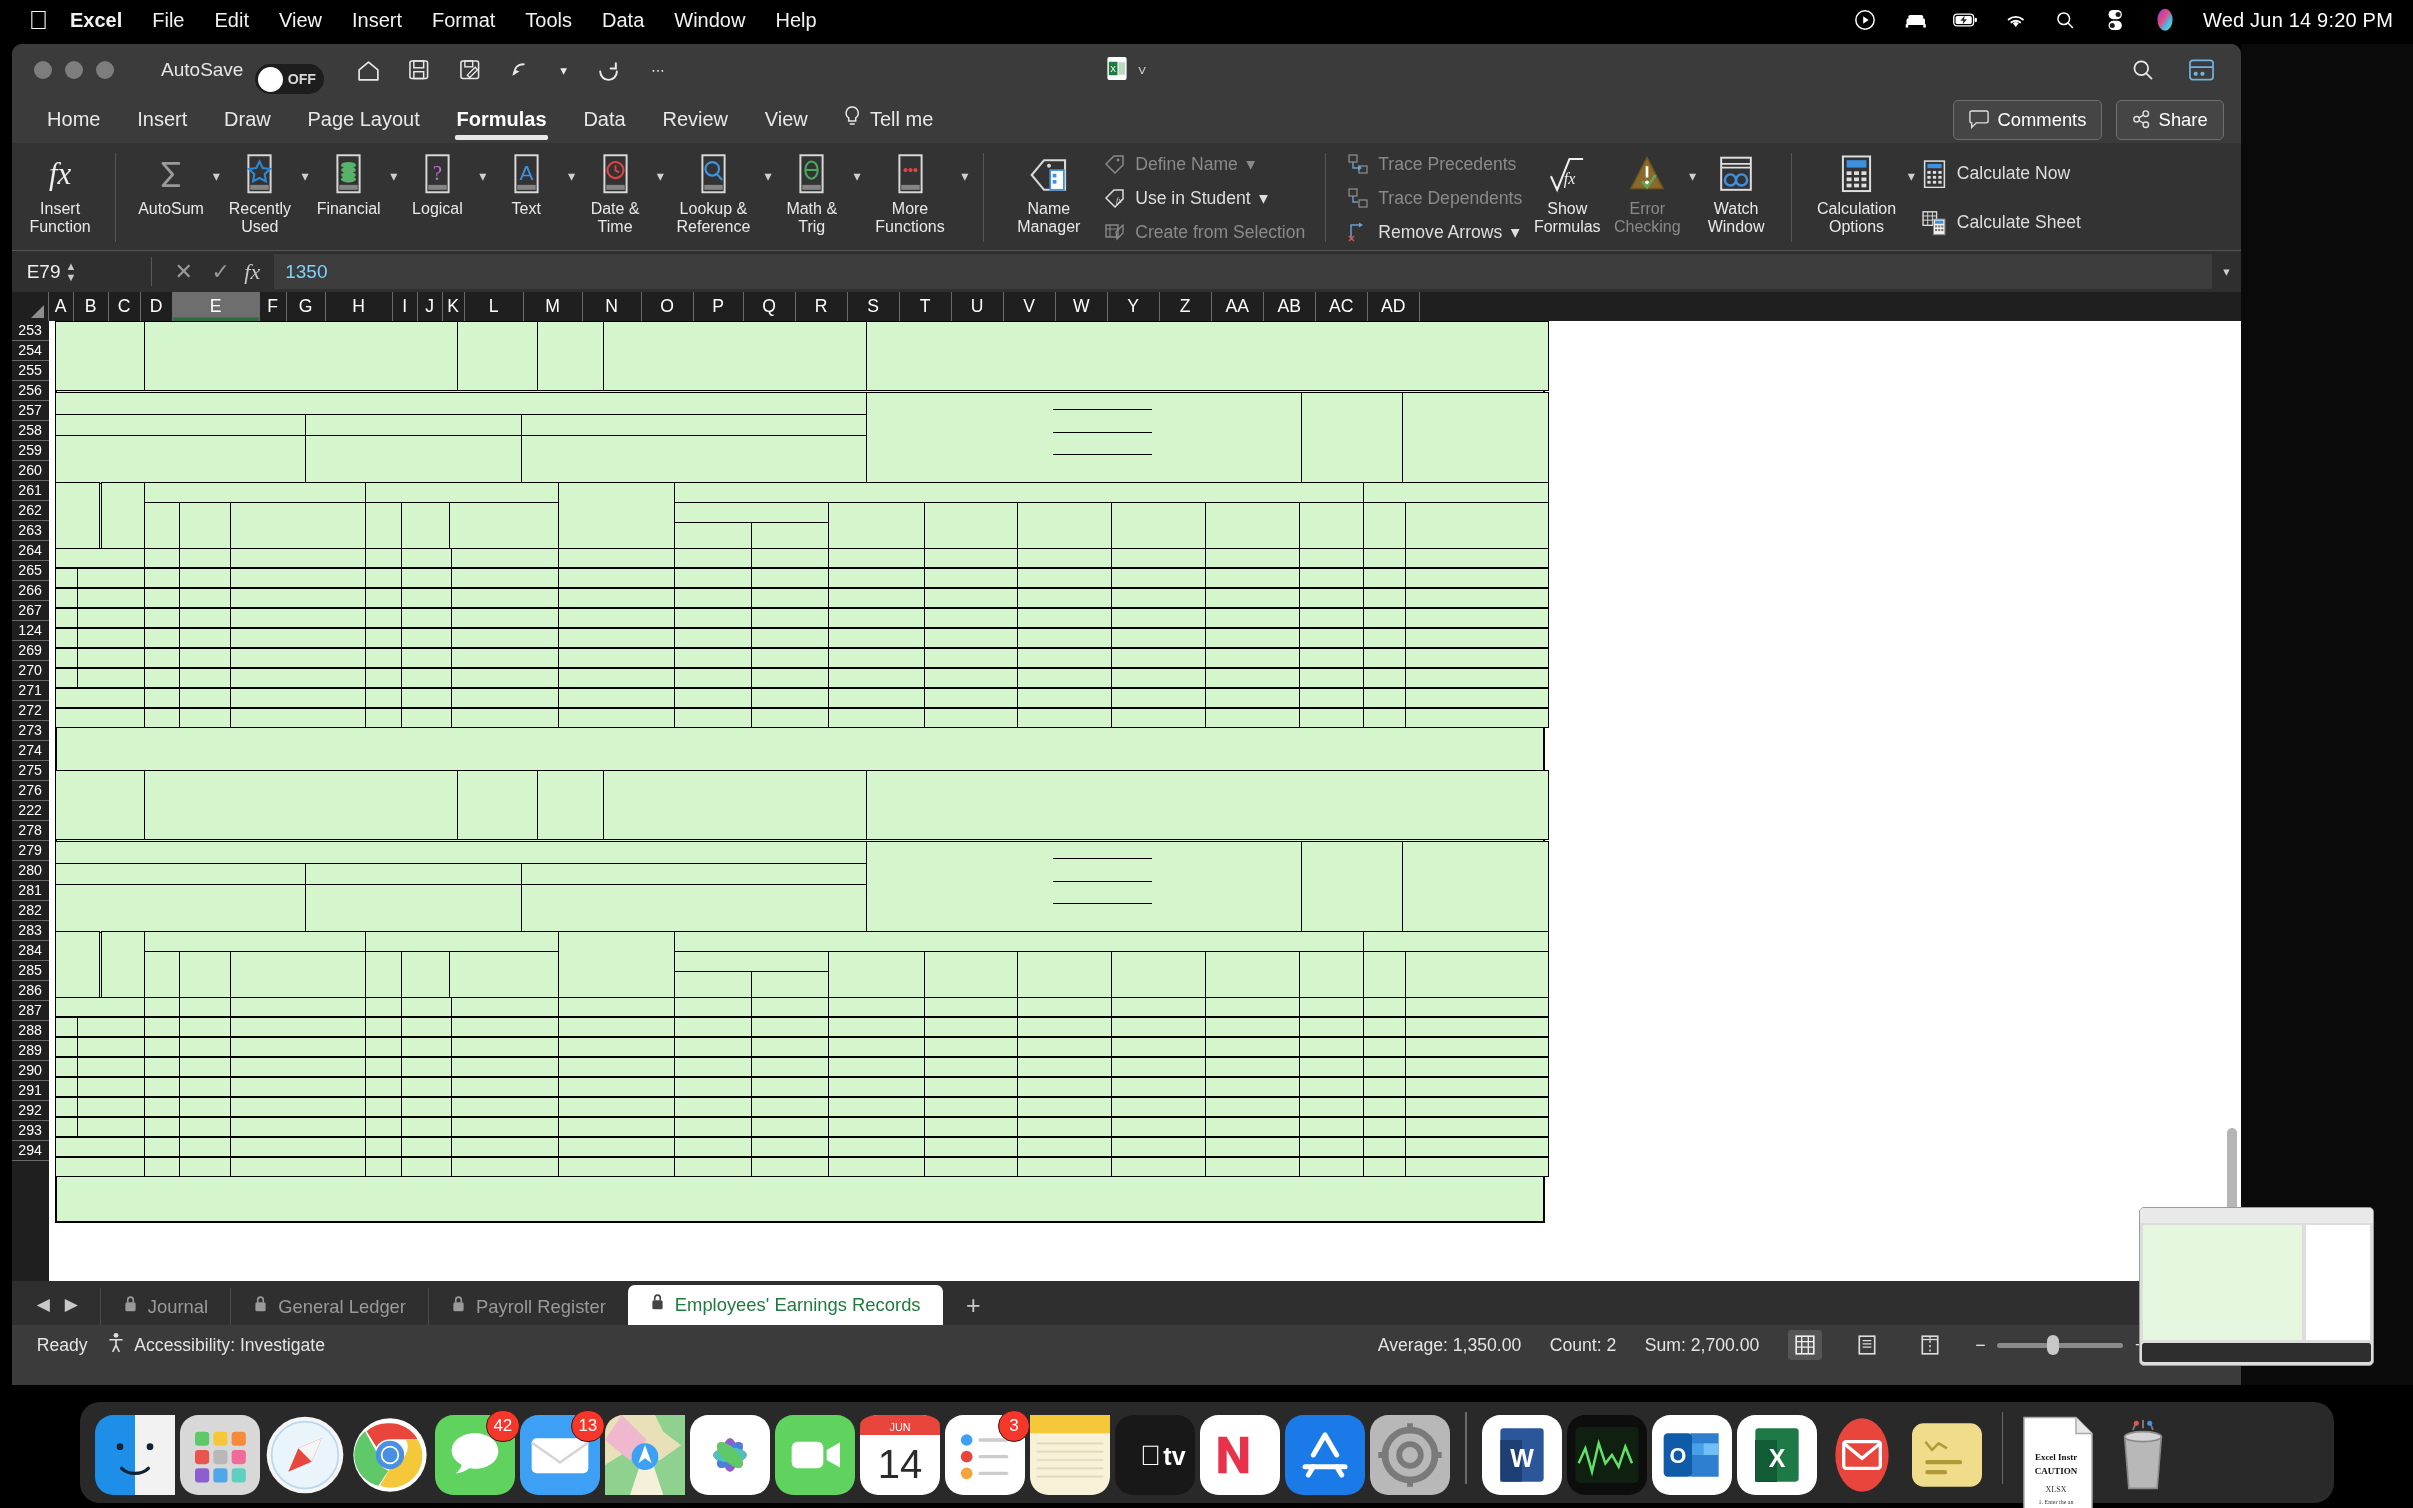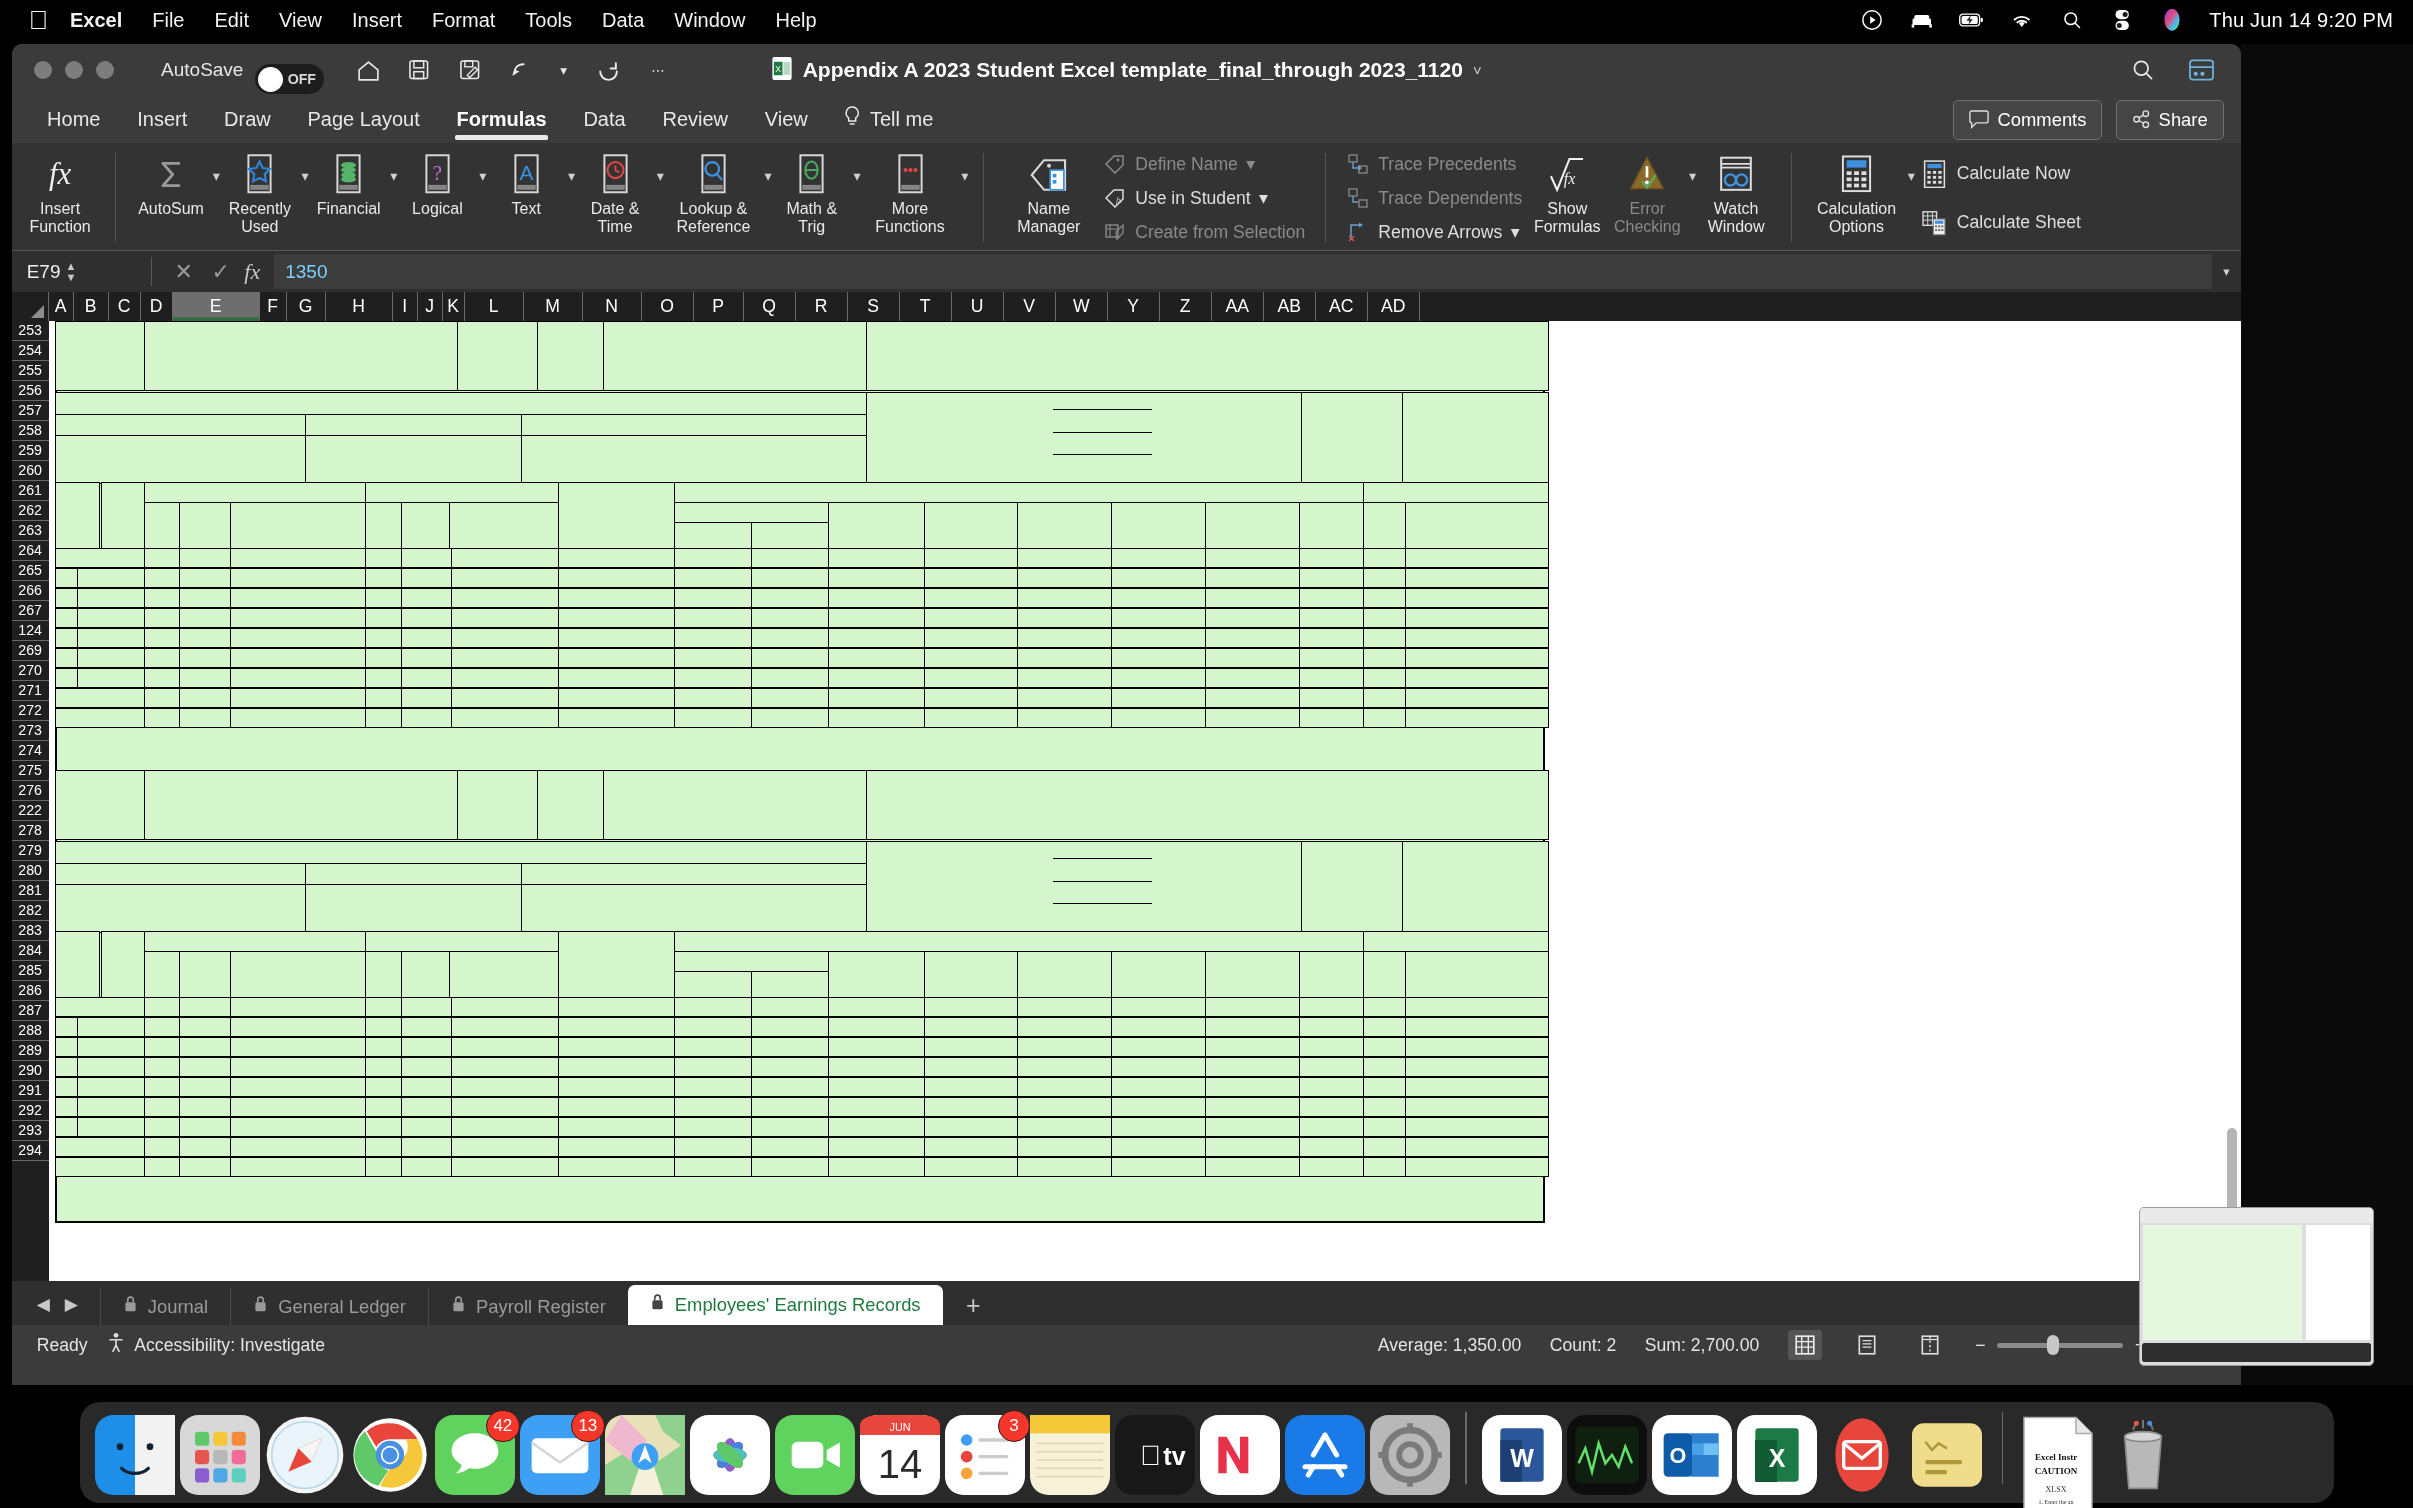--- a/index.html
+++ b/index.html
@@ -211,7 +211,7 @@
             <ellipse cx="13" cy="14" rx="9" ry="13" fill="url(#sg)"></ellipse>
           </svg>
       </span>
-      <span class="mb-clock">Thu Jun 14  9:20 PM</span>
+      <span class="mb-clock">Wed Jun 14  9:20 PM</span>
     </div>
   </div>
 

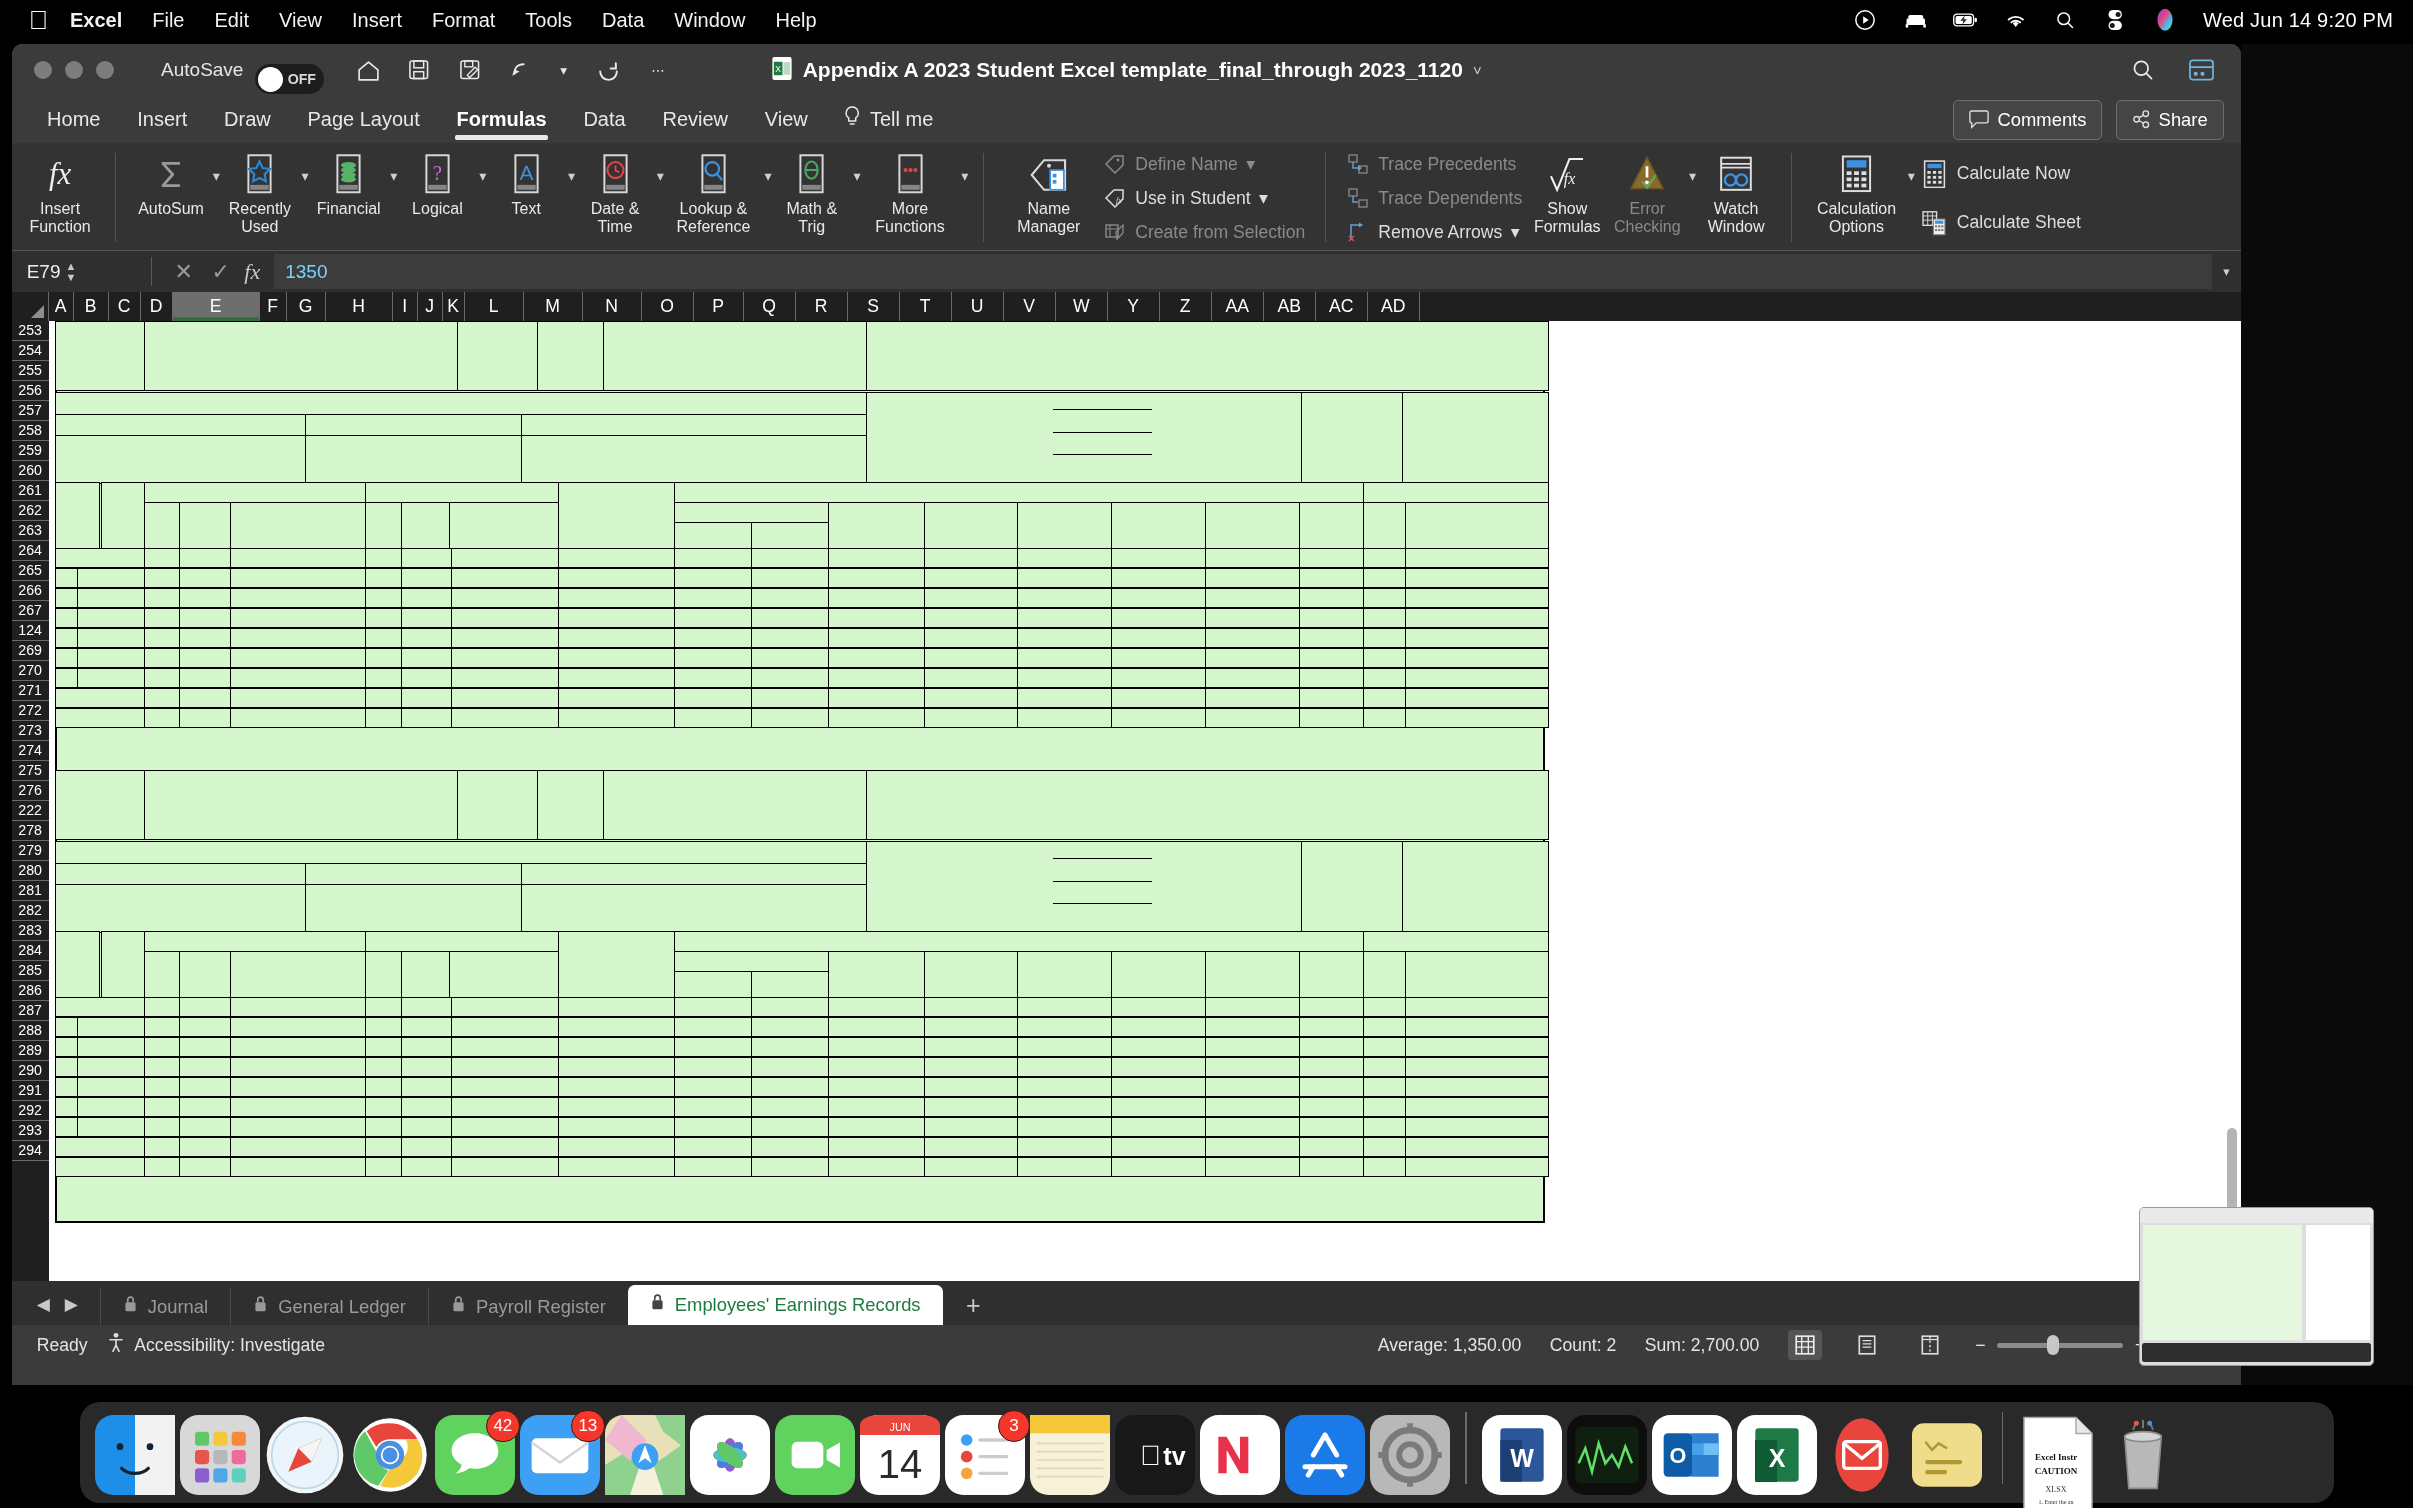--- a/index.html
+++ b/index.html
@@ -279,7 +279,6 @@
               <rect x="12.5" y="6.5" width="7" height="13" fill="#bcd9c3"></rect>
             </svg>
         </span>
-        <span class="t">Appendix A 2023 Student Excel template_final_through 2023_1120</span>
         <span style="color:#ccc;font-size:15px">˅</span>
       </div>
 

